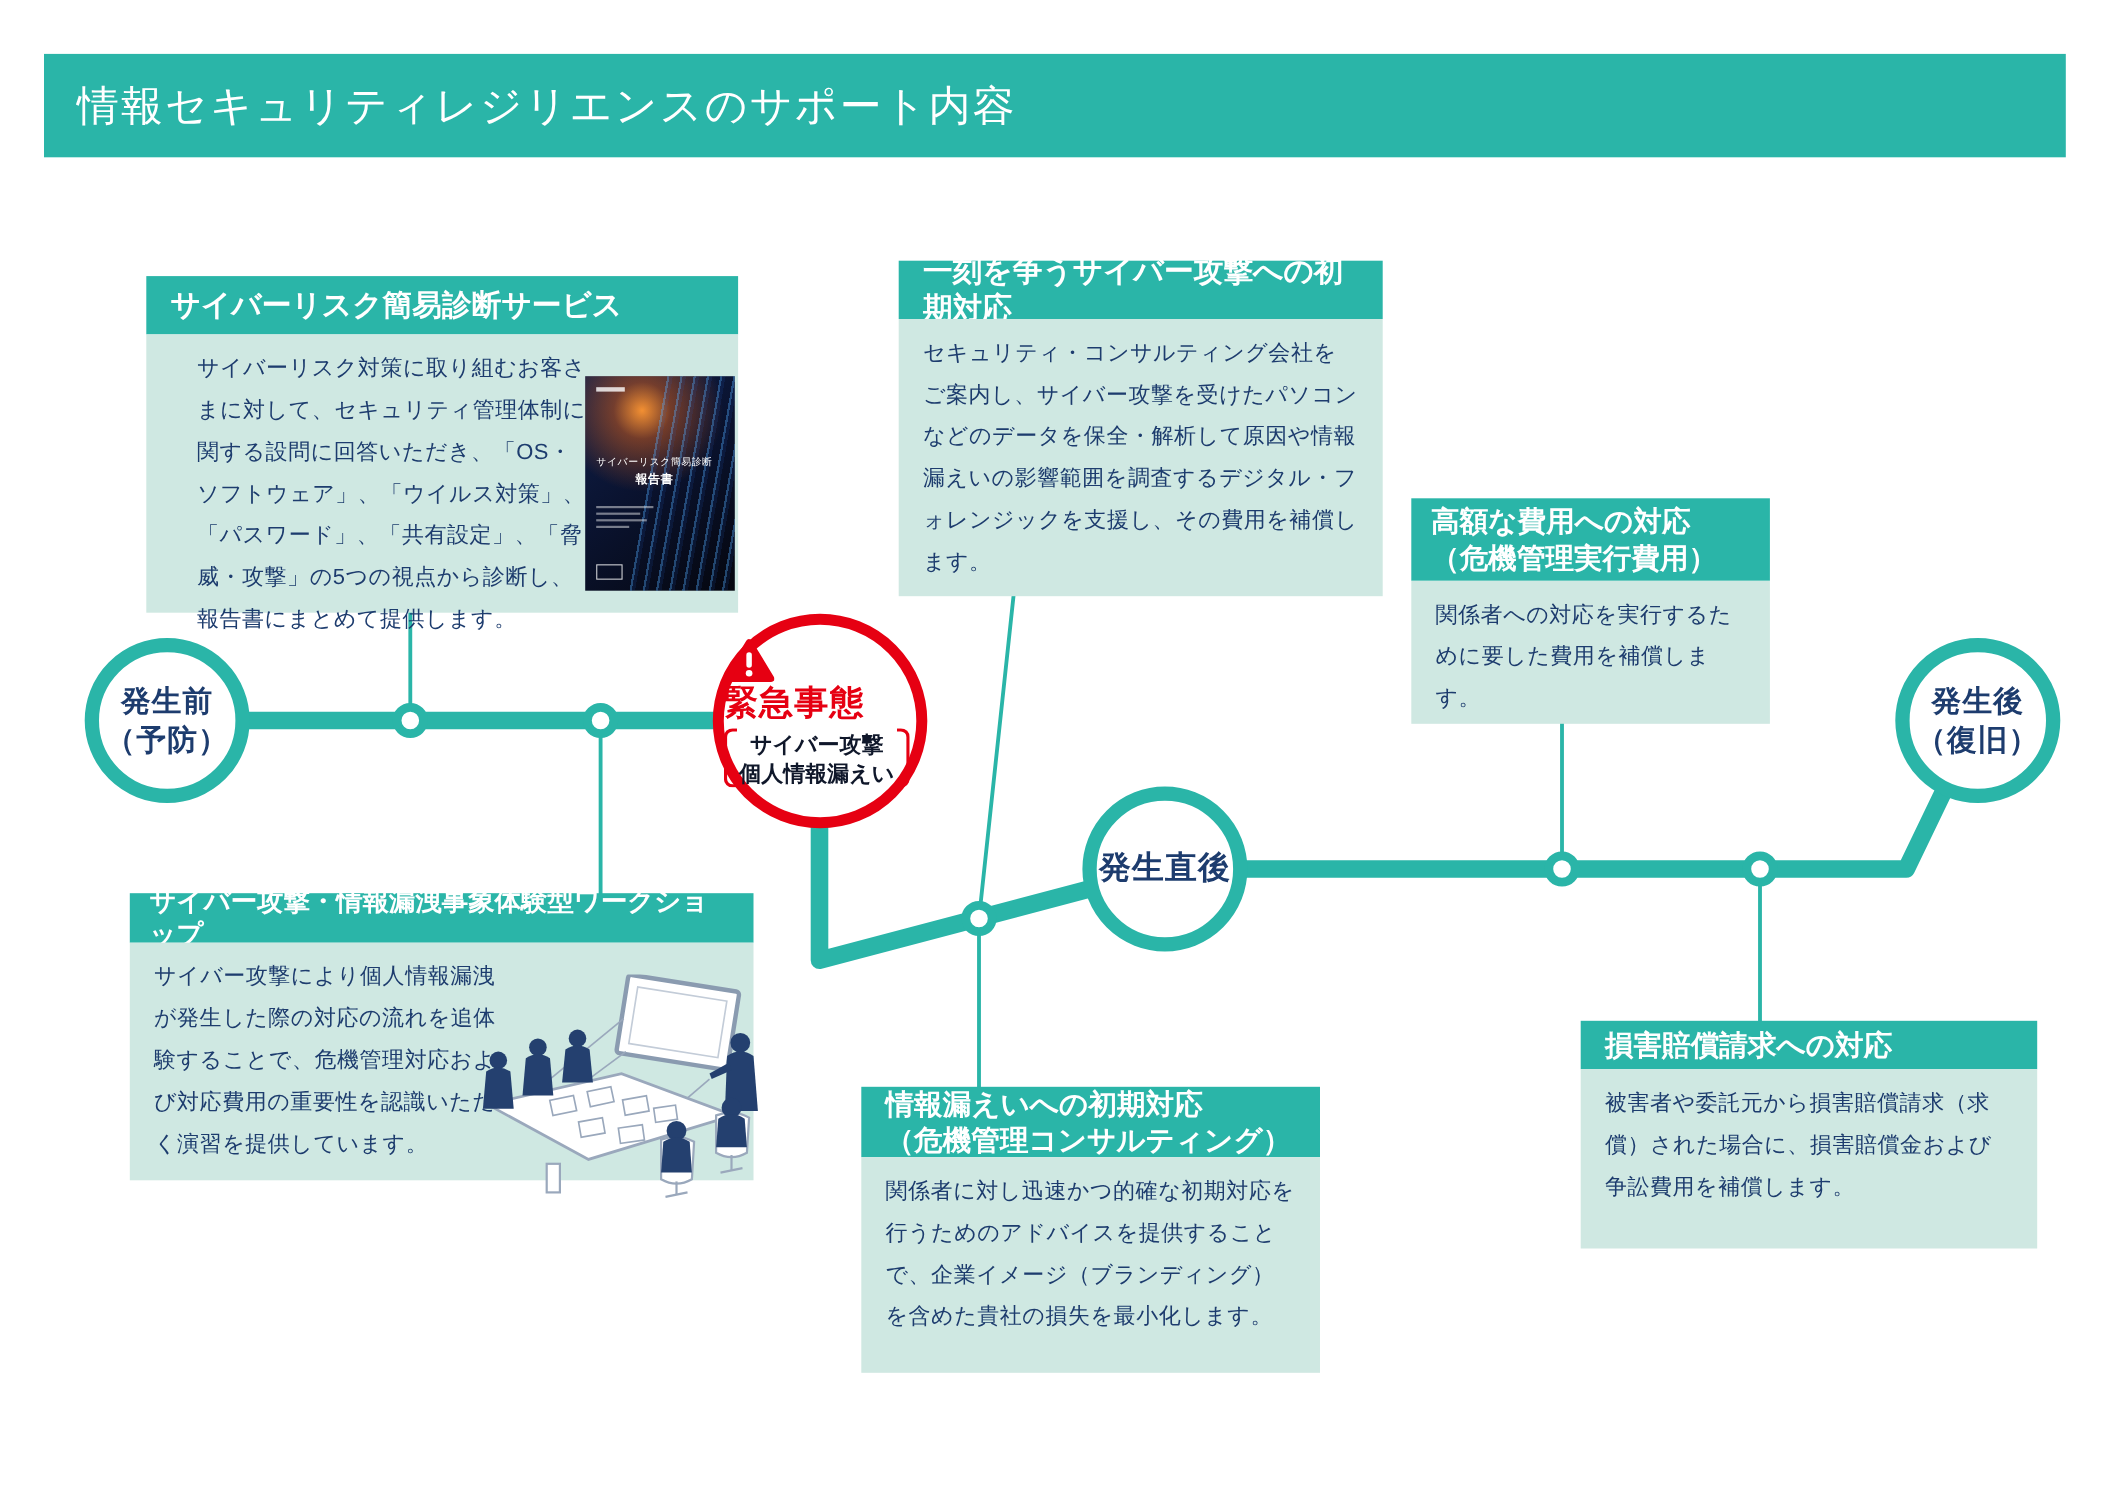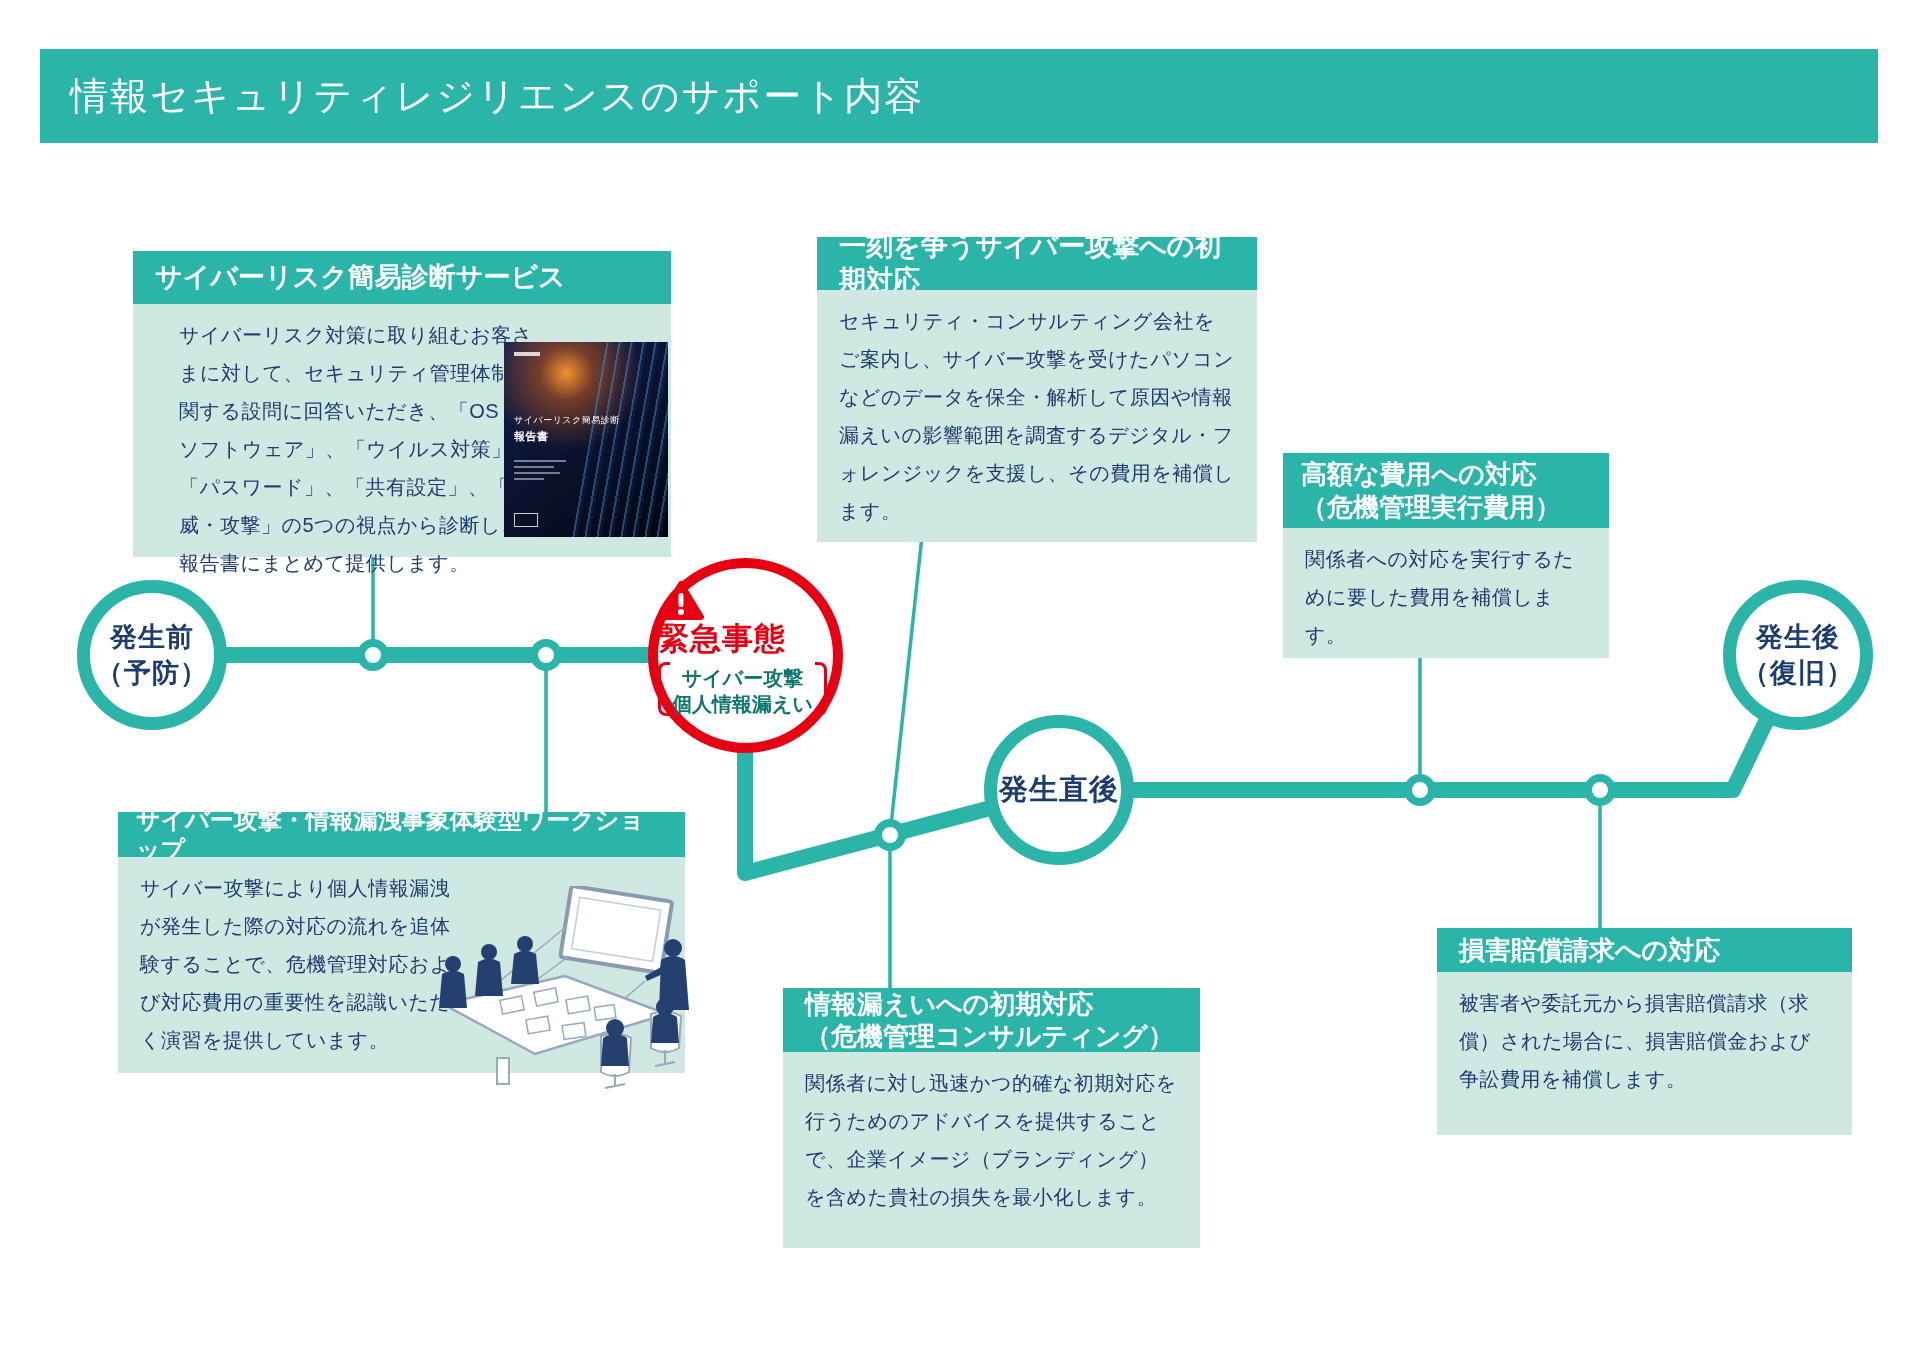--- a/index.html
+++ b/index.html
@@ -45,10 +45,10 @@
   #card-damages .card-body{height:163px;}
 
   
-  .report-cover{position:absolute;right:3px;top:38px;width:164px;height:195px;
+  .report-cover{position:absolute;right:3px;top:38px;width:136px;height:195px;
     background:radial-gradient(circle at 38% 16%, rgba(255,150,50,.95) 0%, rgba(200,90,30,.55) 14%, rgba(30,40,90,0) 40%),
                linear-gradient(140deg,#10204a 0%,#0a1330 45%,#05070f 100%);
-    overflow:hidden;}
+    overflow:hidden;text-align:center;}
   .cover-streaks{position:absolute;right:-12px;top:-10px;width:95px;height:220px;transform:skewX(-10deg);
     background:repeating-linear-gradient(90deg, rgba(70,160,255,0) 0 4px, rgba(80,170,255,.45) 4px 6px, rgba(30,90,200,.15) 6px 9px, rgba(70,160,255,0) 9px 12px);opacity:.85;}
   .cover-logo{position:absolute;left:10px;top:10px;width:26px;height:4px;background:rgba(255,255,255,.8);}

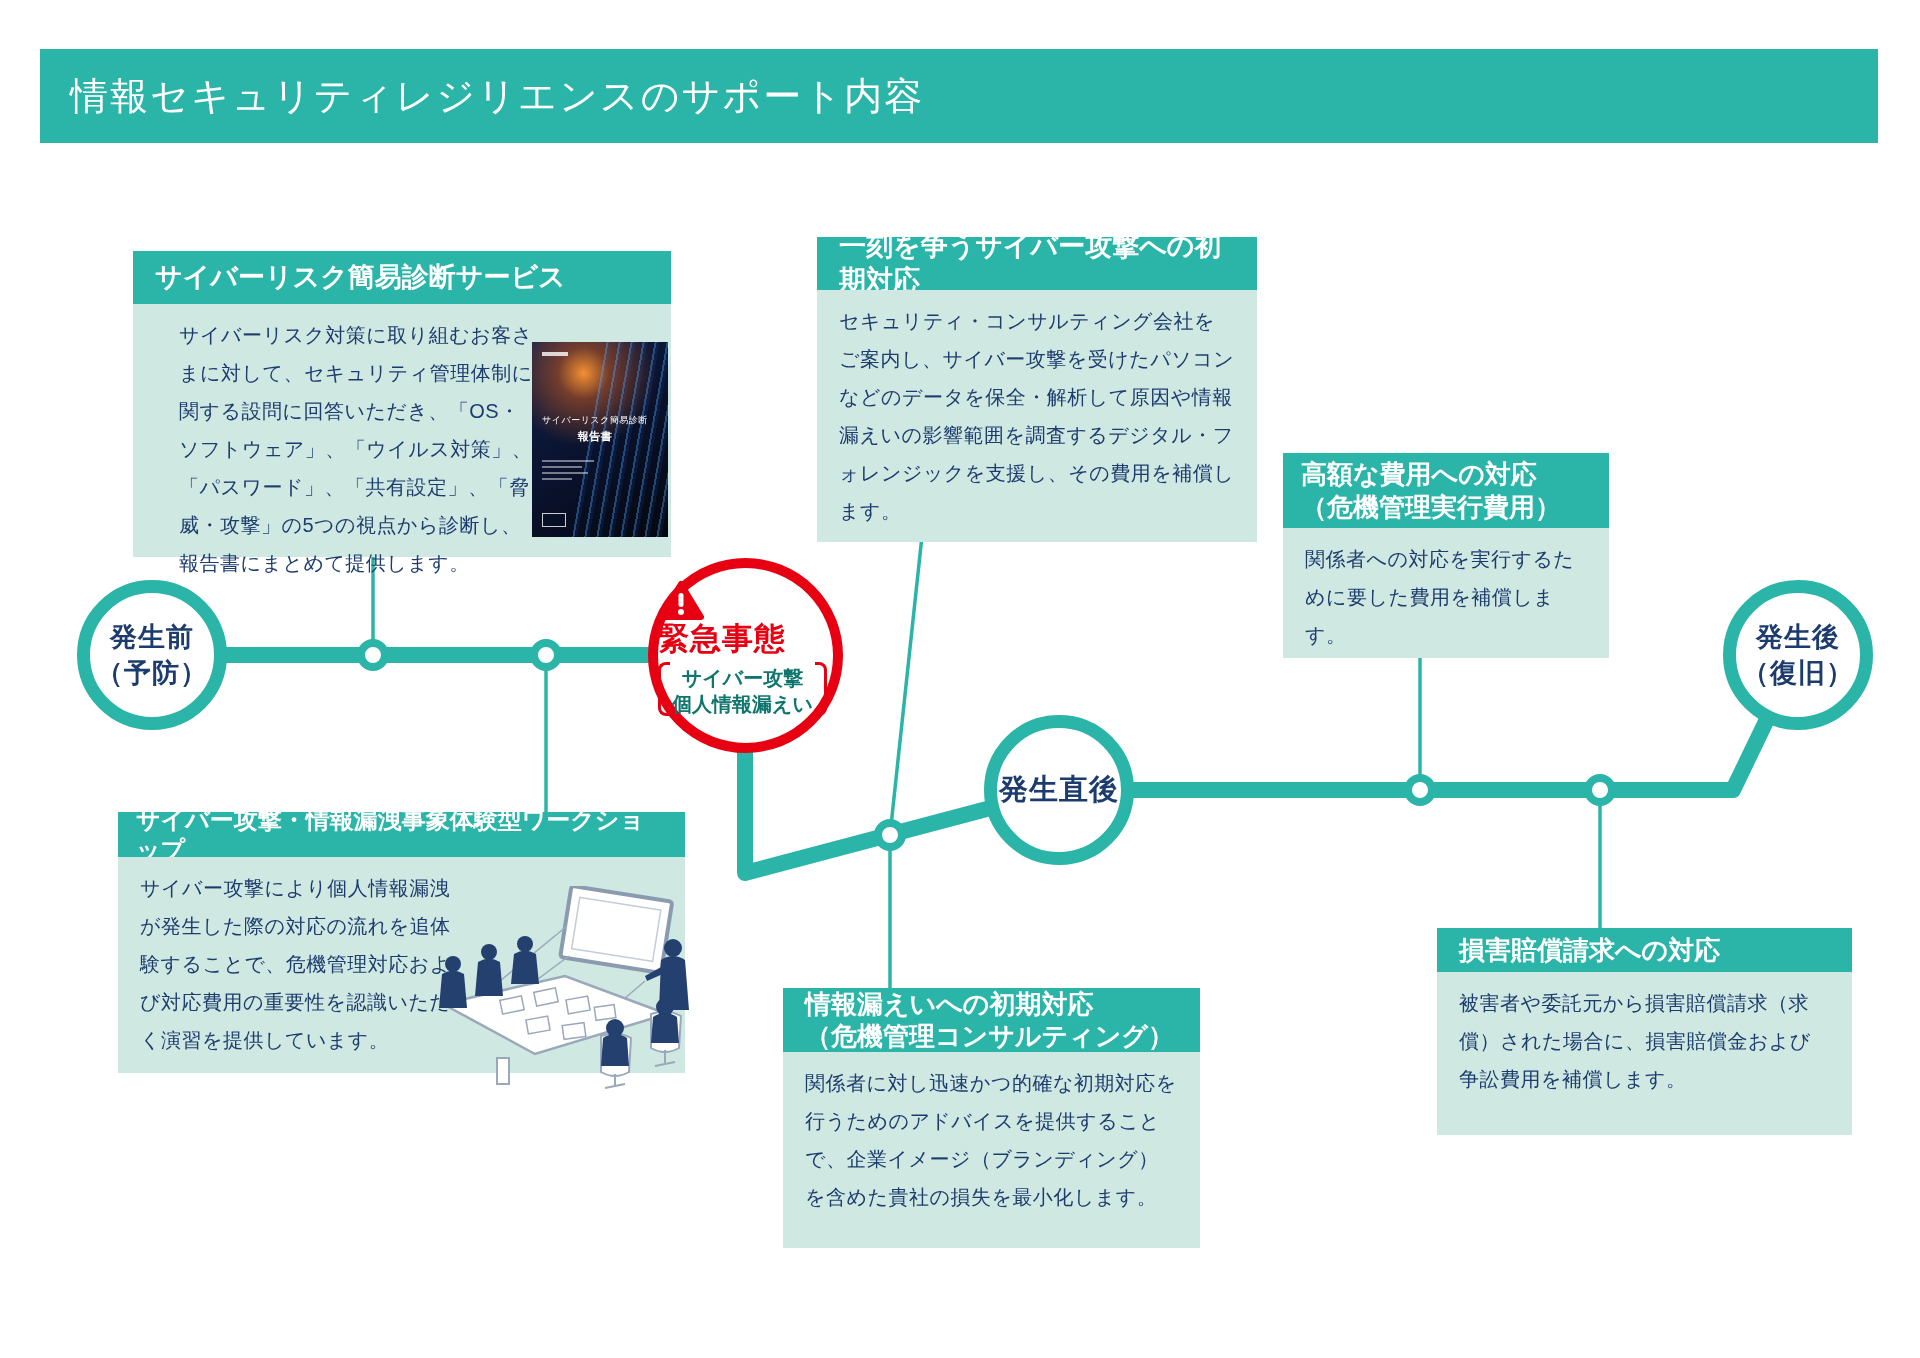--- a/index.html
+++ b/index.html
@@ -73,7 +73,7 @@
   .emergency .warn{margin-top:12px;}
   .emergency .em-label{color:#e60012;font-weight:bold;font-size:31px;letter-spacing:1px;line-height:1.1;}
   .em-sub{position:relative;margin-top:6px;padding:3px 14px;text-align:center;}
-  .em-sub .s{display:block;color:#0f766e;font-weight:bold;font-size:20px;line-height:1.3;letter-spacing:0;}
+  .em-sub .s{display:block;color:#0f172a;font-weight:bold;font-size:20px;line-height:1.3;letter-spacing:0;}
   .em-sub .br{position:absolute;top:0;bottom:4px;width:9px;}
   .em-sub .br.l{left:0;border-left:3px solid #e60012;border-top:3px solid #e60012;border-bottom:3px solid #e60012;border-radius:8px 0 0 8px;}
   .em-sub .br.r{right:0;border-right:3px solid #e60012;border-top:3px solid #e60012;border-bottom:3px solid #e60012;border-radius:0 8px 8px 0;}

